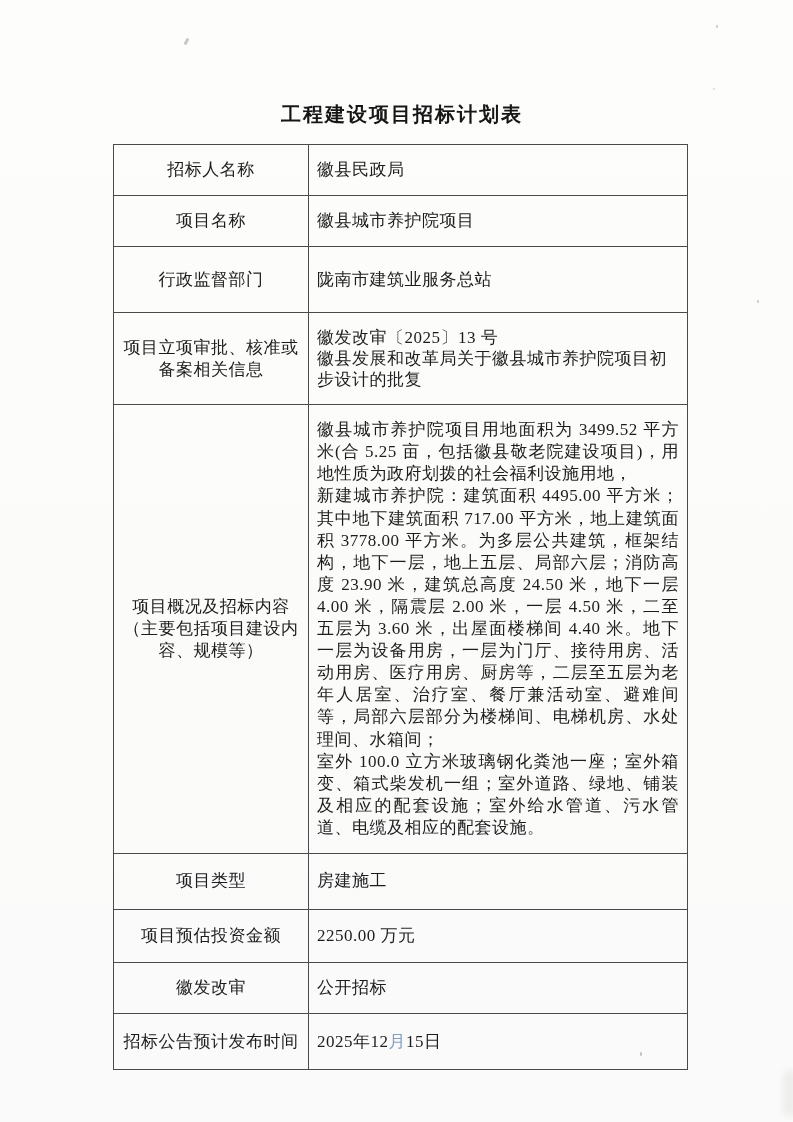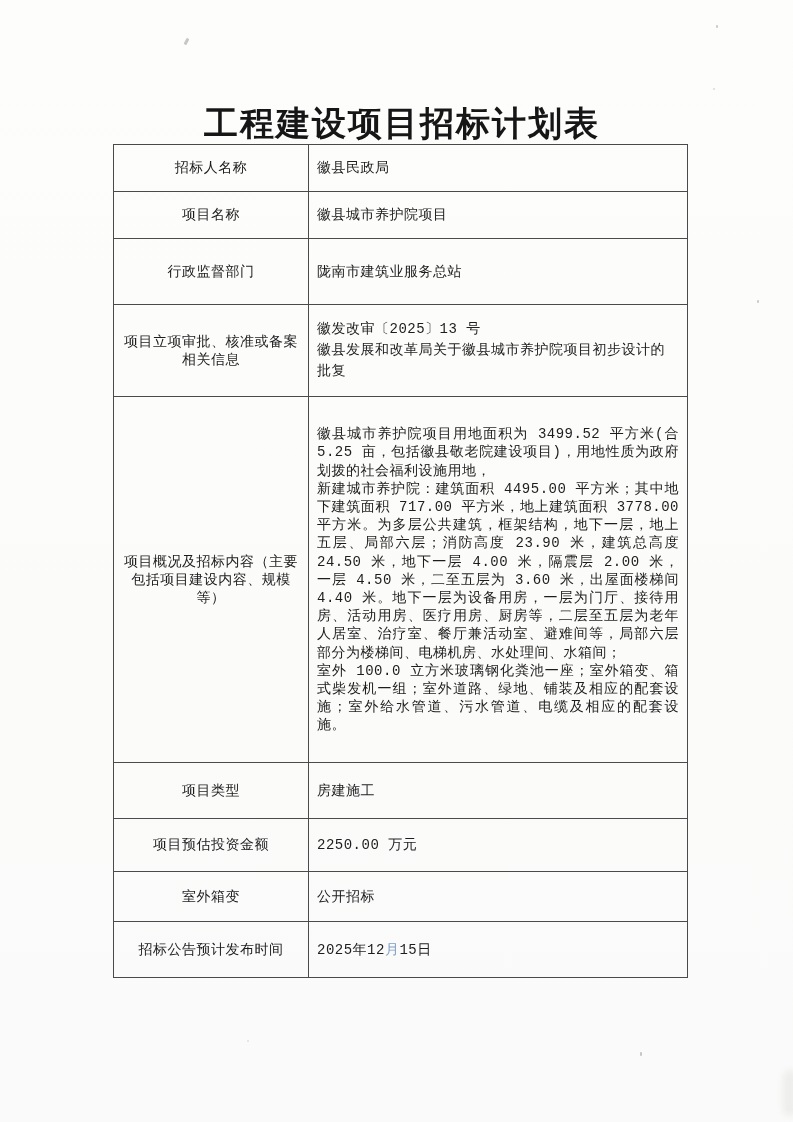--- a/index.html
+++ b/index.html
@@ -19,7 +19,7 @@
     text-align:center;
     font-family:"Liberation Sans","DejaVu Sans",sans-serif;
     font-weight:700;
-    font-size:34px;
+    font-size:20px;
     letter-spacing:2px;
     color:#161616;
   }

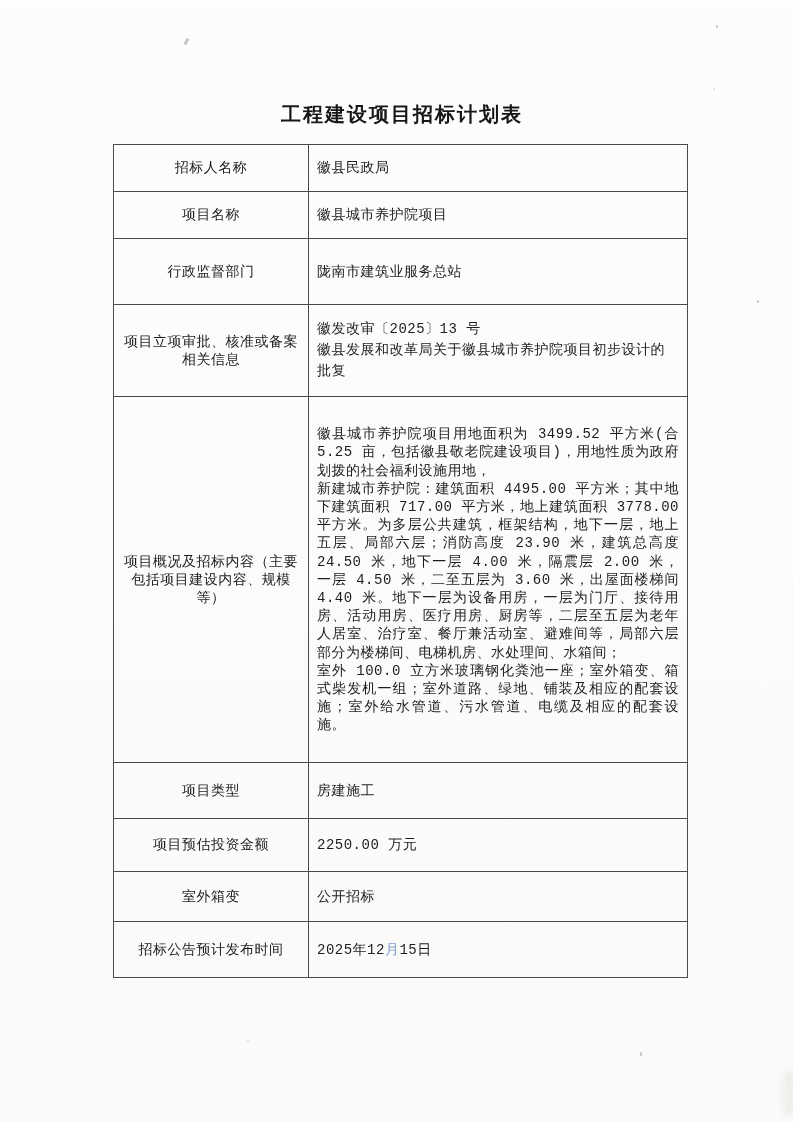--- a/index.html
+++ b/index.html
@@ -32,13 +32,12 @@
   }
   table.plan td{
     border:1px solid #4a4a4a;
-    font-size:14px;
+    font-size:17px;
     color:#1d1d1d;
     vertical-align:middle;
     padding:14px 8px;
     letter-spacing:0.5px;
     line-height:1.3;
-    font-family:Liberation Mono, monospace;
   }
   col.c-label{width:195px;}
   col.c-value{width:379px;}

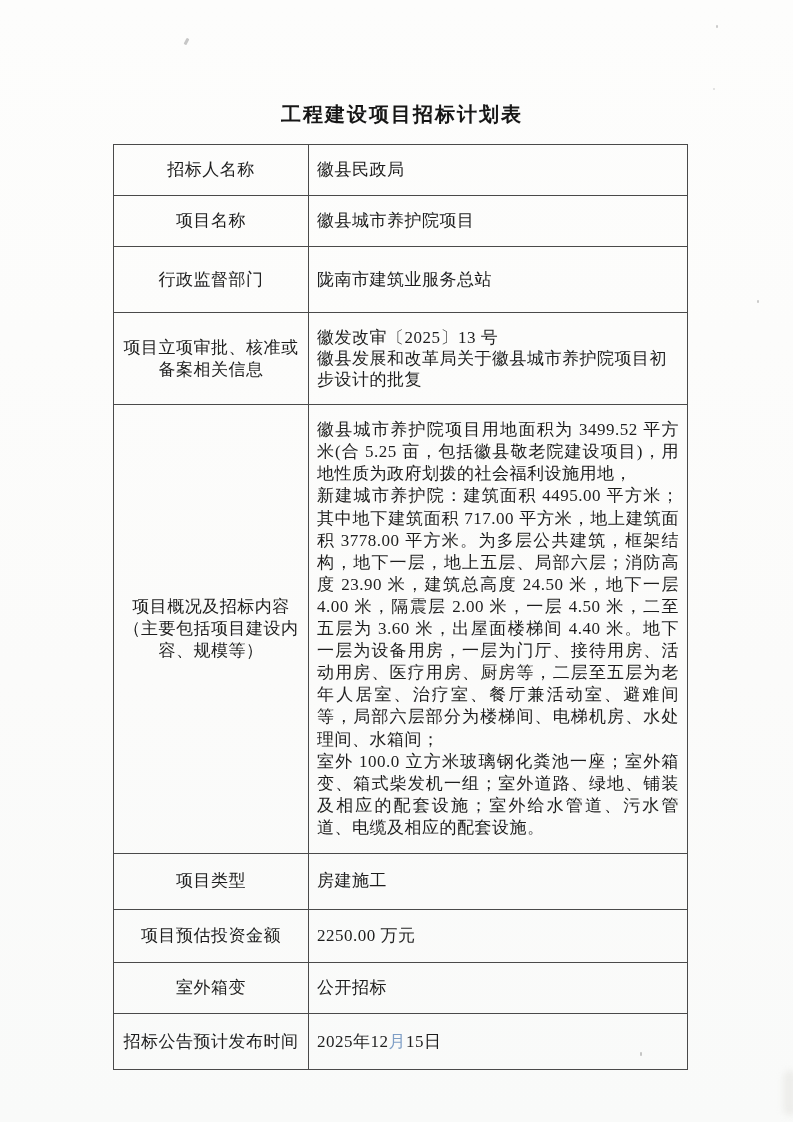--- a/index.html
+++ b/index.html
@@ -128,7 +128,7 @@
 
 
     <tr class="rh9">
-      <td class="label">室外箱变</td>
+      <td class="label">徽发改审</td>
       <td class="value">公开招标</td>
     </tr>
 

